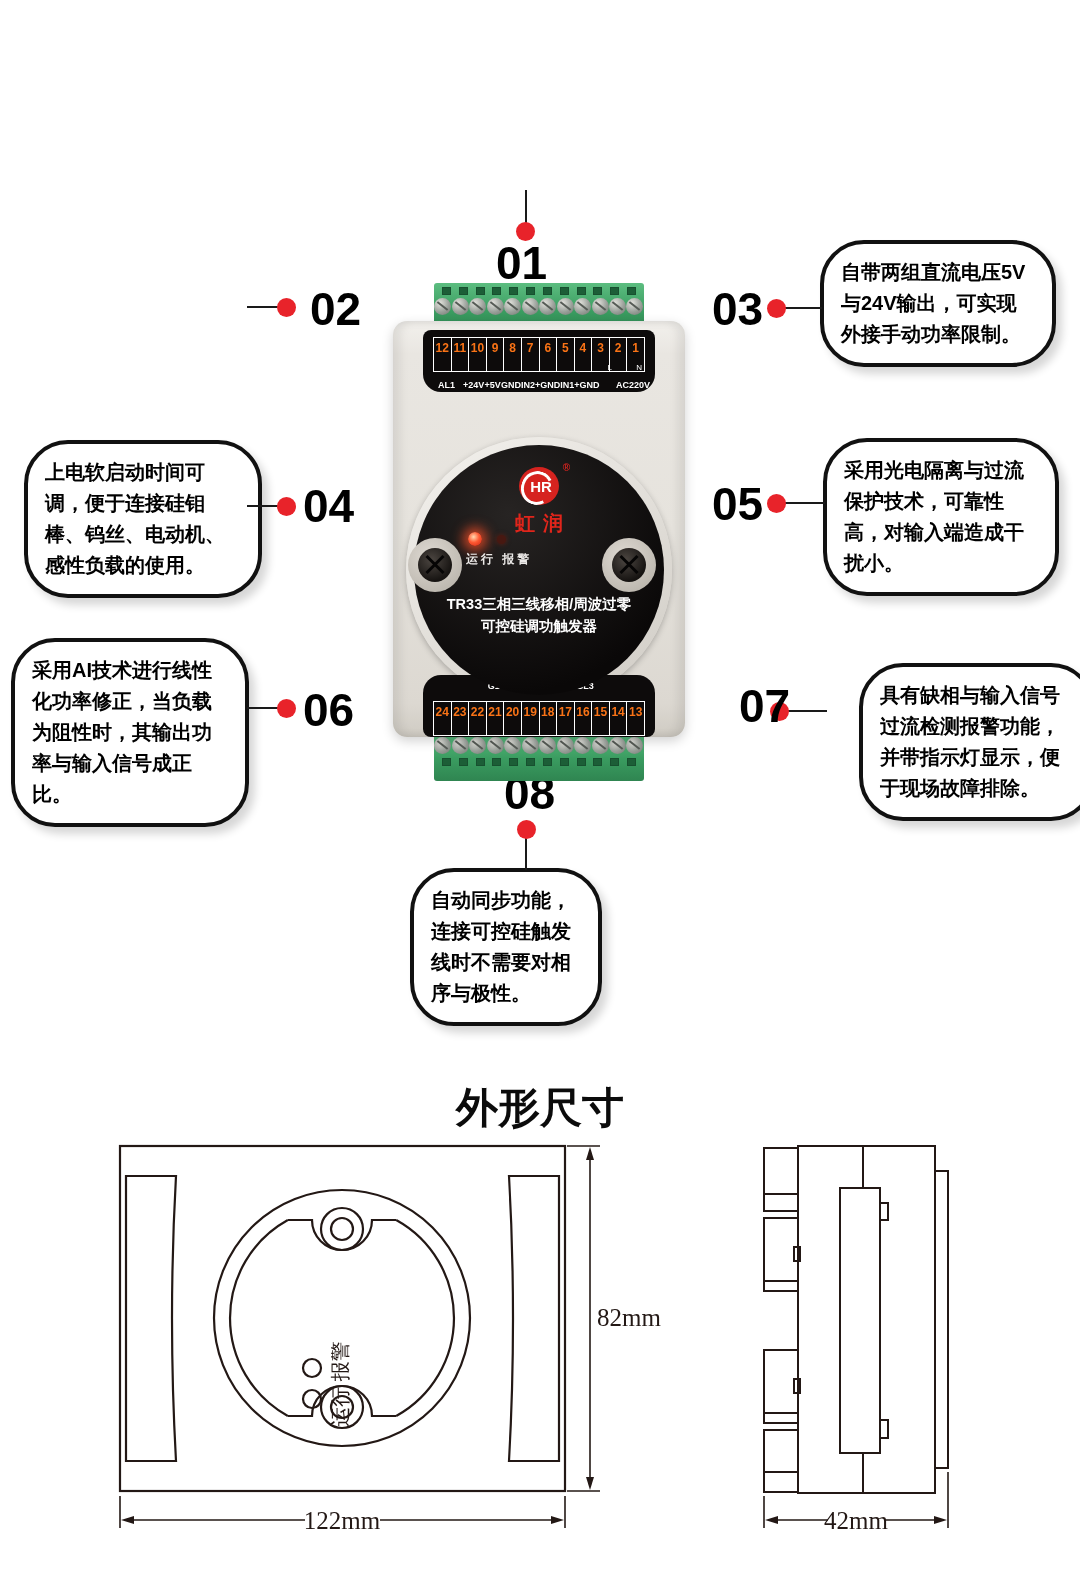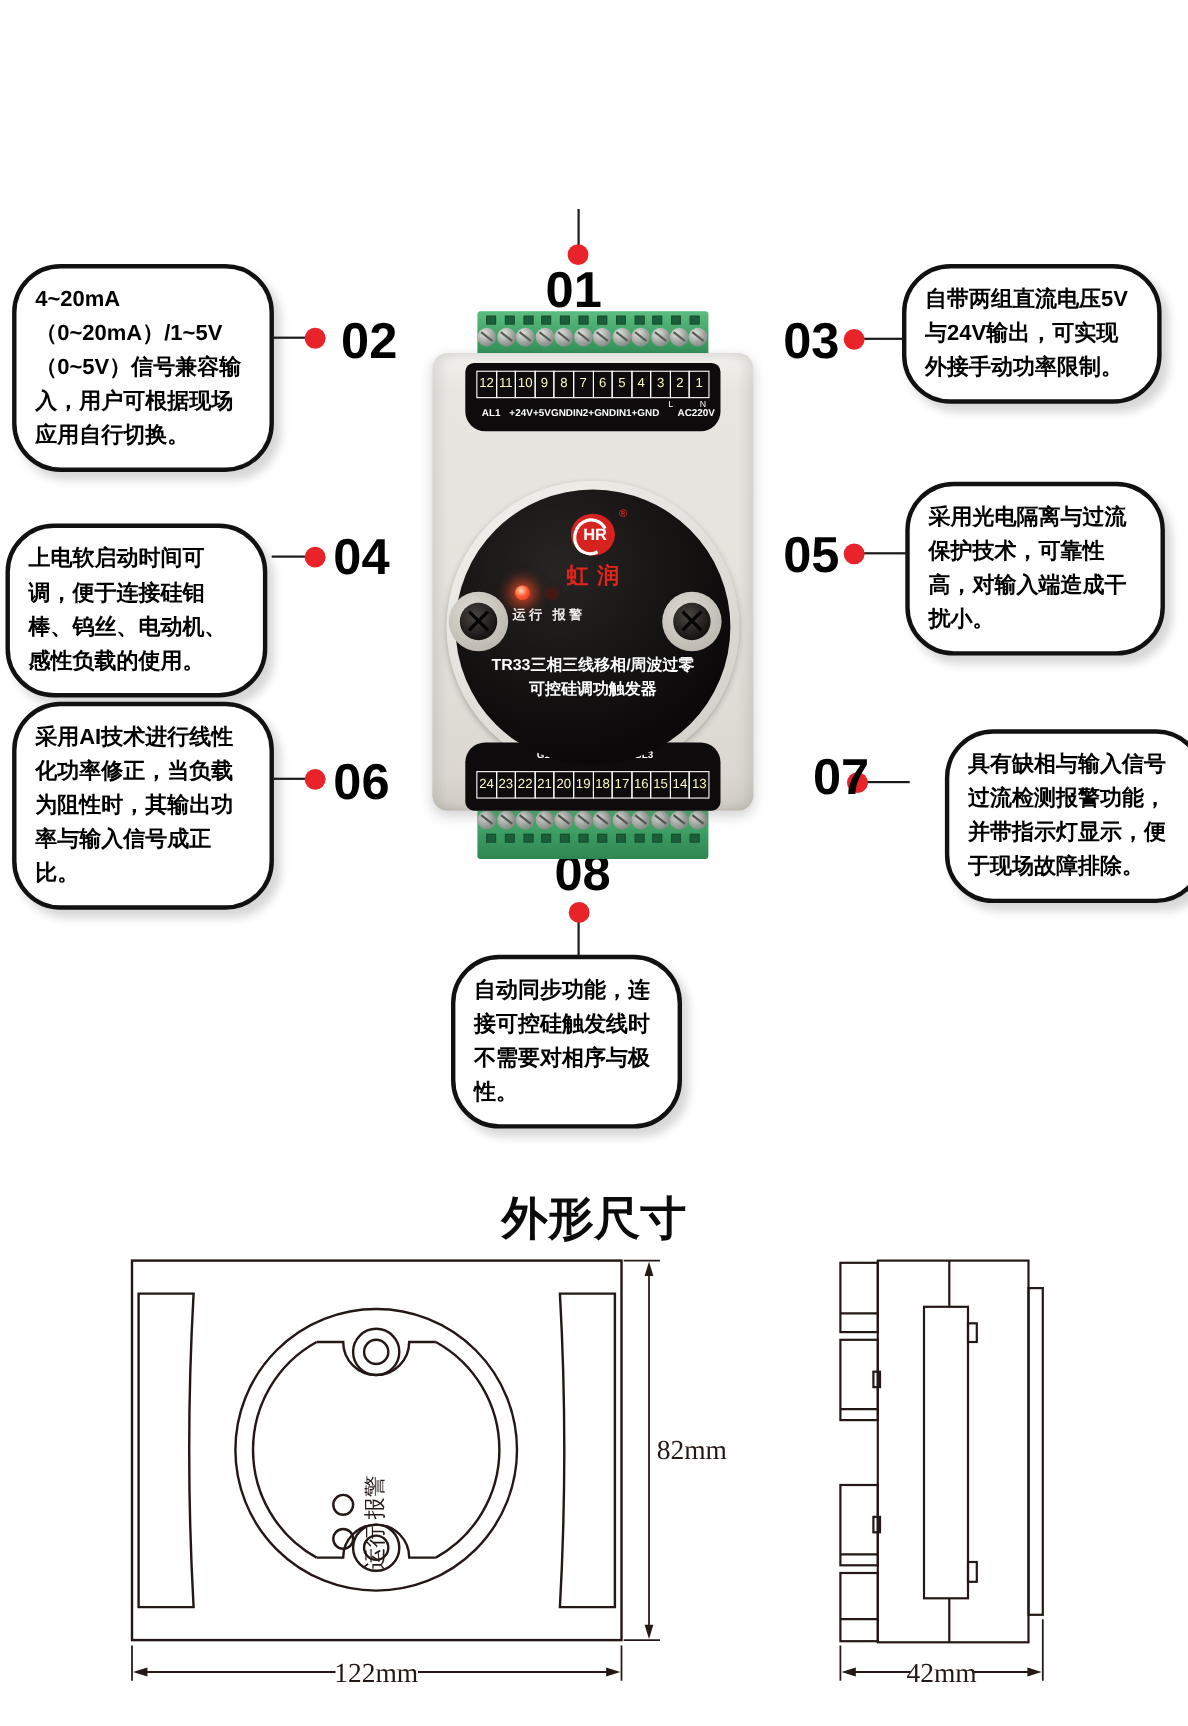--- a/index.html
+++ b/index.html
@@ -110,8 +110,6 @@
   <div class="dot d01"></div>
   <div class="num n01">01</div>
 
-  <div class="bubble b02">
-    <span>4~20mA（0~20mA）/1~5V（0~5V）信号兼容输入，用户可根据现场应用自行切换。</span></div>
   <div class="tail t02"></div>
   <div class="dot d02"></div>
   <div class="num n02">02</div>

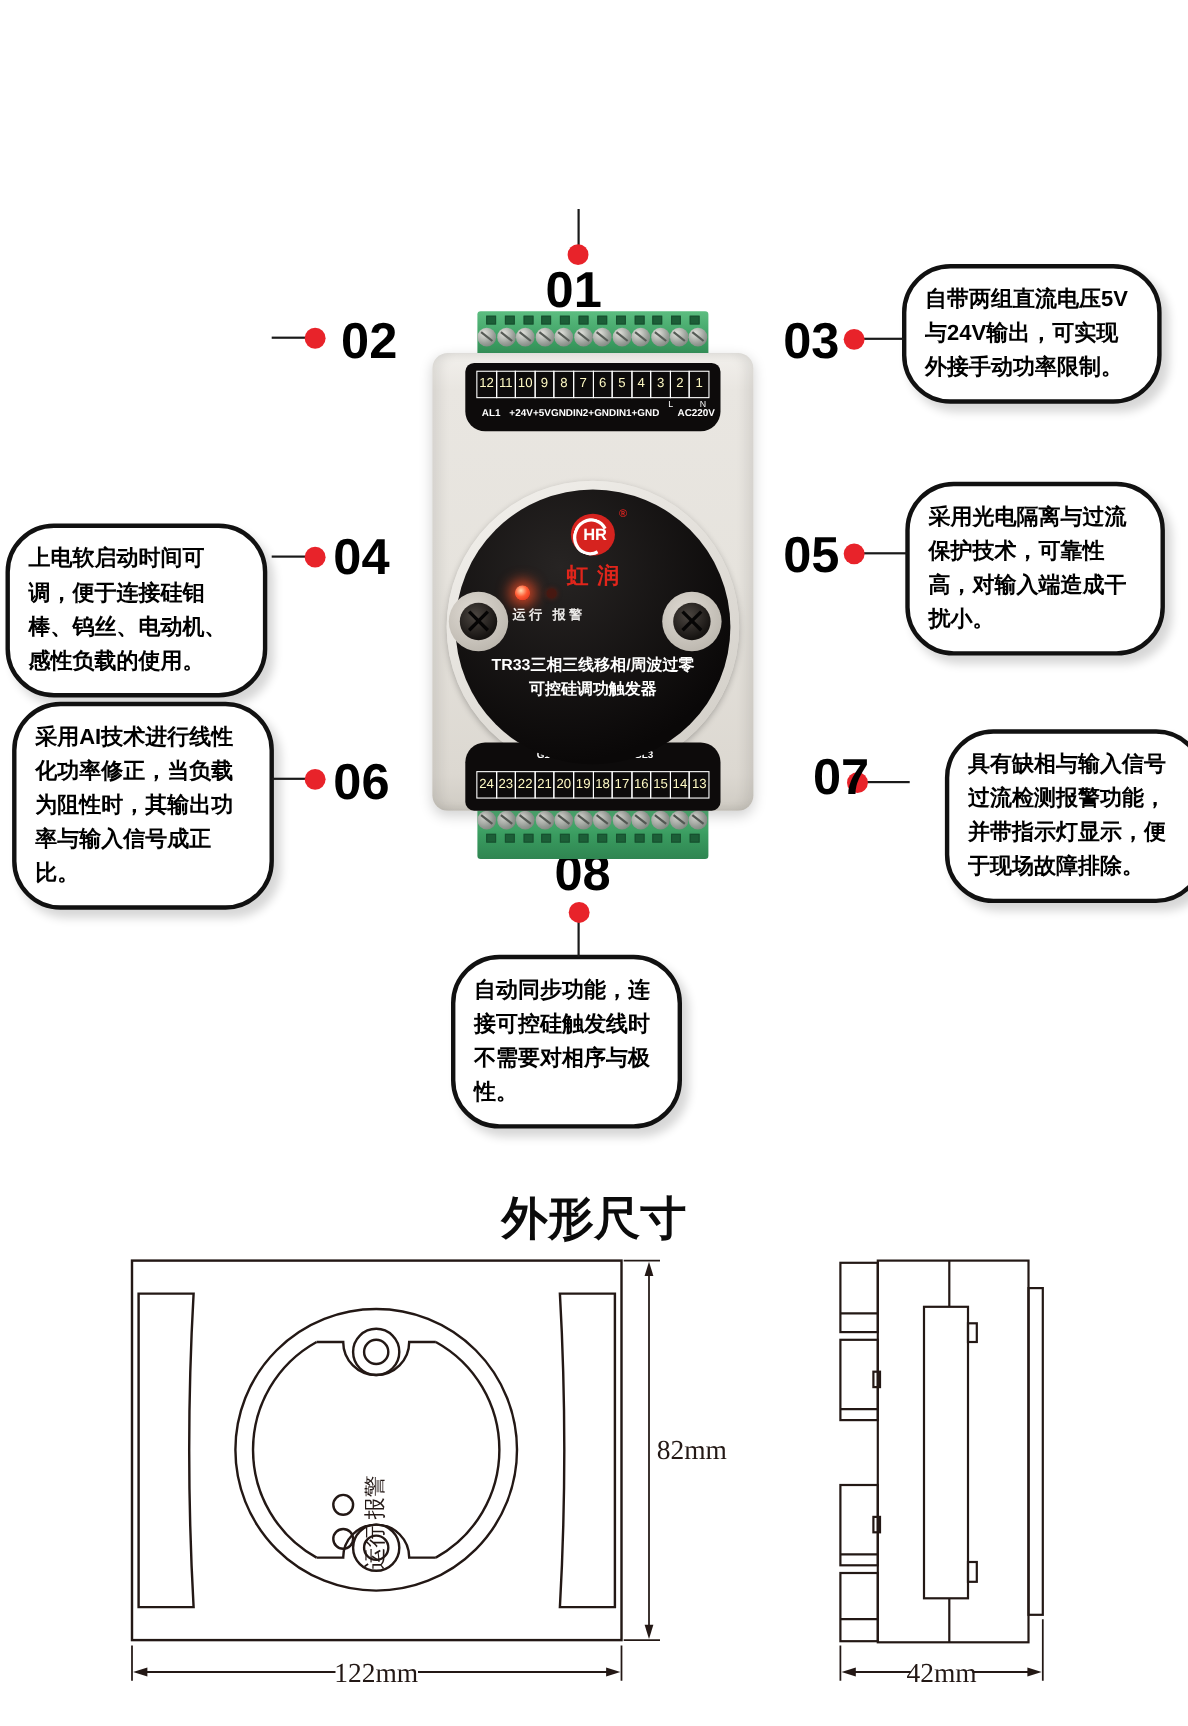--- a/index.html
+++ b/index.html
@@ -56,8 +56,8 @@
   .panel-top{top:9px;border-radius:8px 8px 18px 18px;}
   .panel-bottom{top:354px;border-radius:18px 18px 8px 8px;}
   .trow{display:grid;grid-template-columns:repeat(12,1fr);margin:7px 10px 0 11px;}
-  .tbox{border:1px solid #fff;margin-left:-1px;color:#fef9c3;font-size:12px;font-weight:normal;
-        text-align:center;height:25px;line-height:20px;box-sizing:border-box;}
+  .tbox{border:1px solid #fff;margin-left:-1px;color:#f97316;font-size:12px;font-weight:bold;
+        text-align:center;height:35px;line-height:20px;box-sizing:border-box;}
   .plabels{display:grid;grid-template-columns:repeat(12,1fr);margin:6px 6px 0 7px;}
   .panel-top .plabels{margin-top:8px;}
   .plabel{font-size:9px;font-weight:bold;text-align:center;white-space:nowrap;color:#fff;}

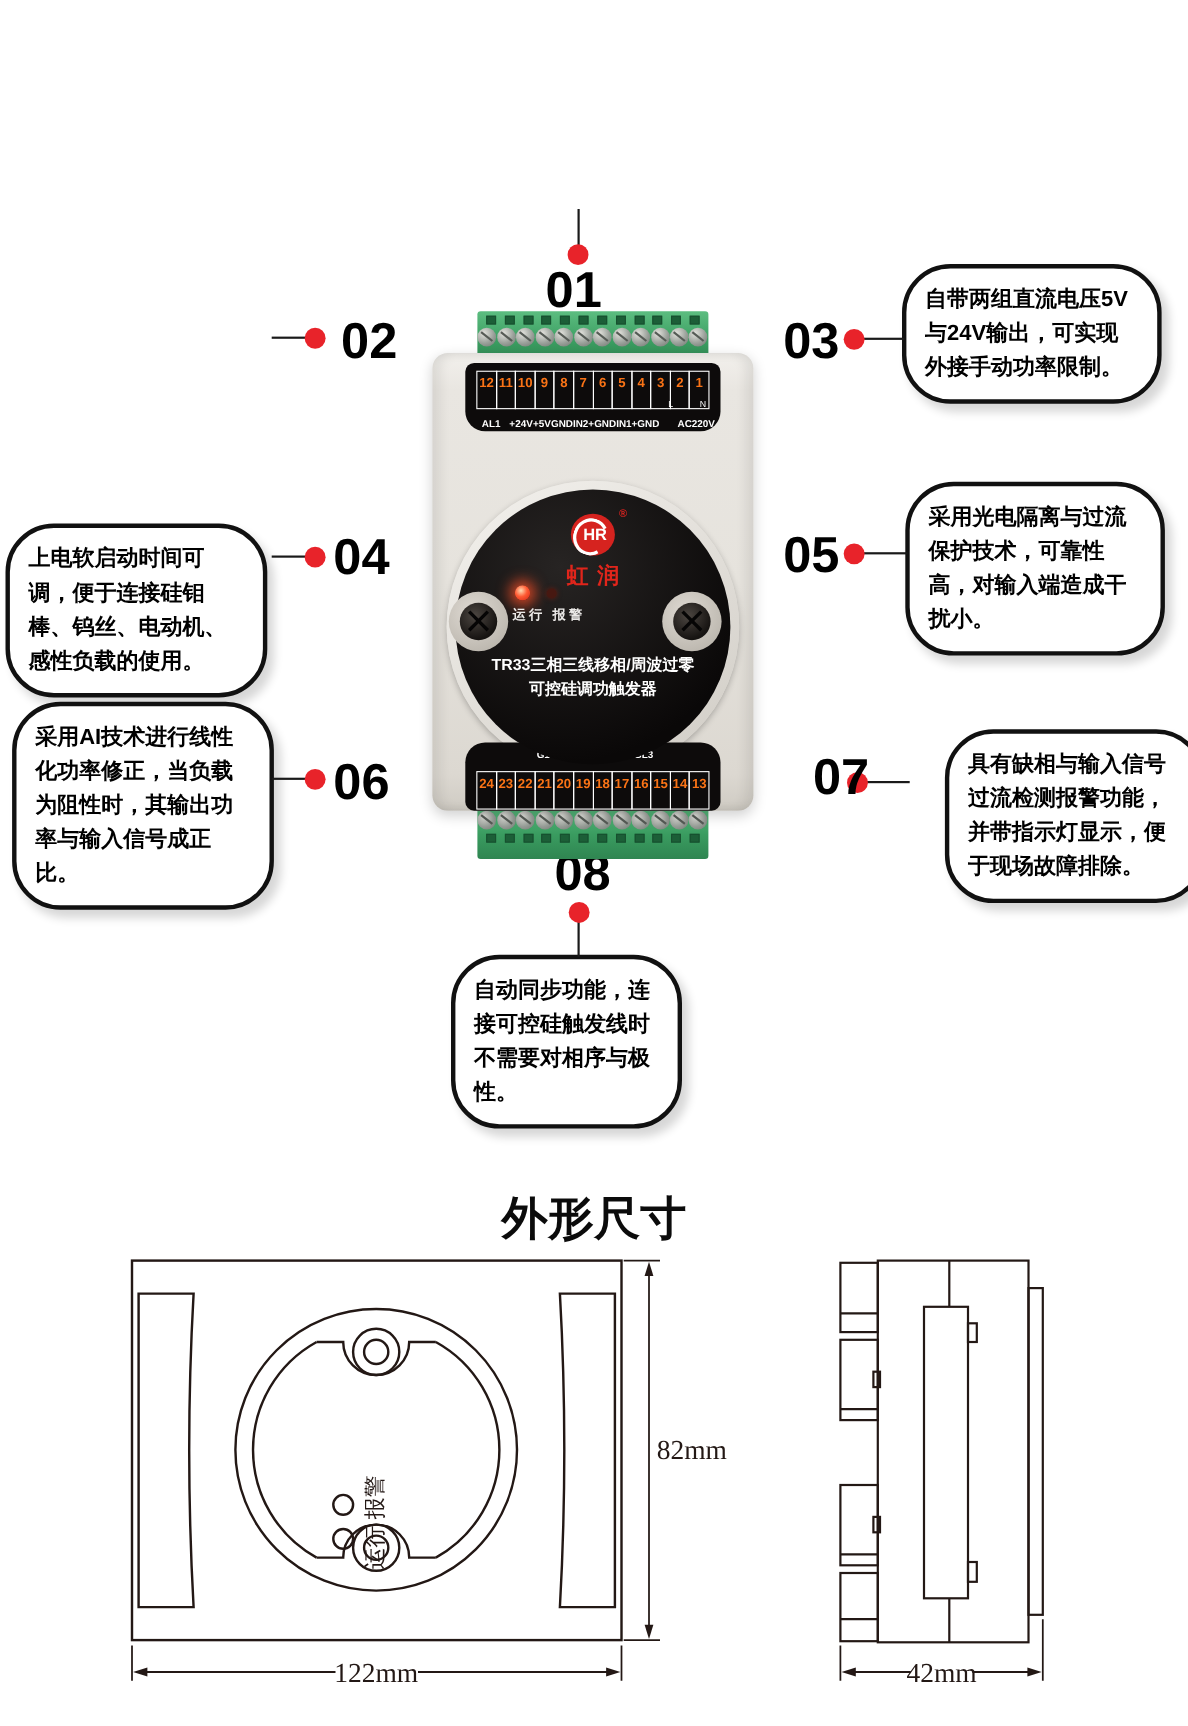--- a/index.html
+++ b/index.html
@@ -12,7 +12,7 @@
   .b01{left:401px;top:58px;width:238px;}
   .b02{left:11px;top:240px;width:238px;}
   .b03{left:820px;top:240px;width:236px;}
-  .b04{left:5px;top:440px;width:238px;margin-top:36px;}
+  .b04{left:24px;top:440px;width:238px;}
   .b05{left:823px;top:438px;width:236px;}
   .b06{left:11px;top:638px;width:238px;}
   .b07{left:825px;top:663px;width:236px;margin-left:34px;}

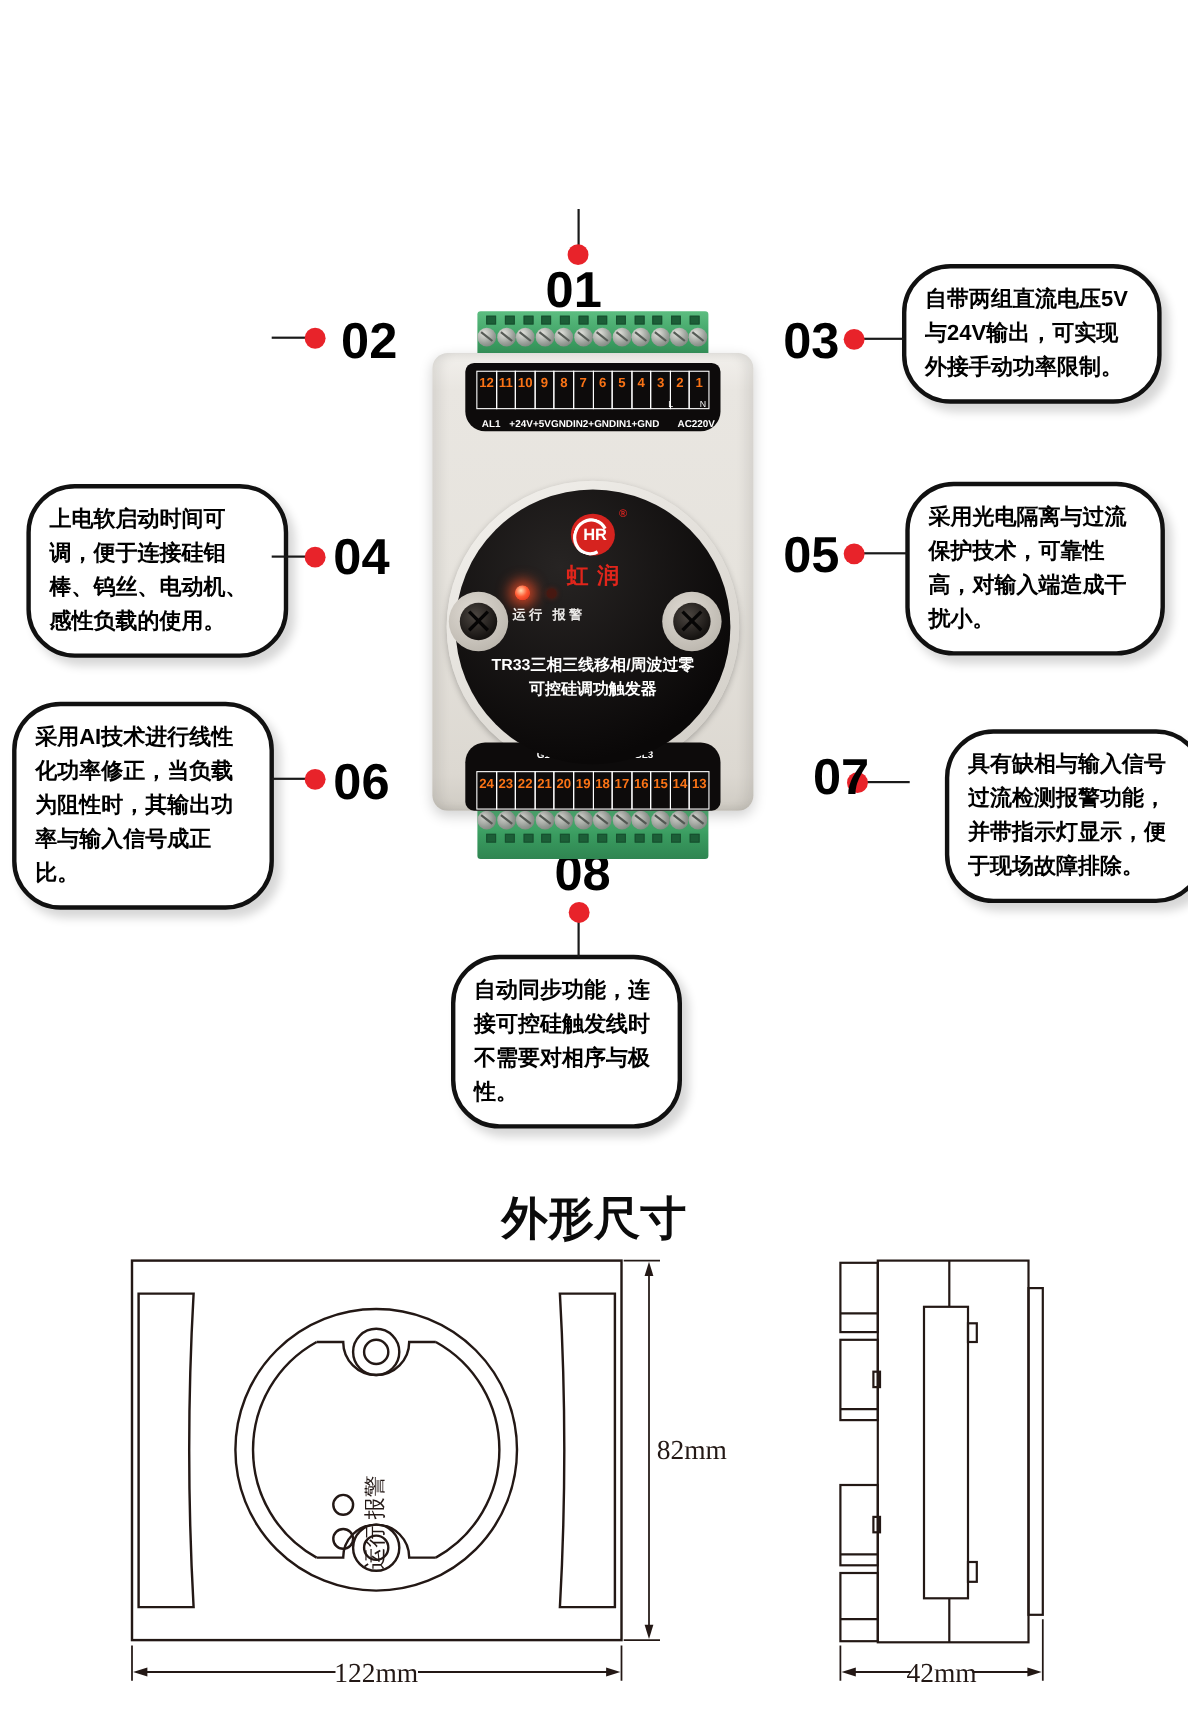--- a/index.html
+++ b/index.html
@@ -16,7 +16,7 @@
   .b05{left:823px;top:438px;width:236px;}
   .b06{left:11px;top:638px;width:238px;}
   .b07{left:825px;top:663px;width:236px;margin-left:34px;}
-  .b08{left:410px;top:868px;width:210px;}
+  .b08{left:410px;top:868px;width:192px;}
   .num{position:absolute;font-size:46px;font-weight:bold;color:#000;line-height:1;}
   .n01{left:496px;top:240px;}.n02{left:310px;top:286px;}.n03{left:712px;top:286px;}
   .n04{left:303px;top:483px;}.n05{left:712px;top:481px;}.n06{left:303px;top:687px;}

